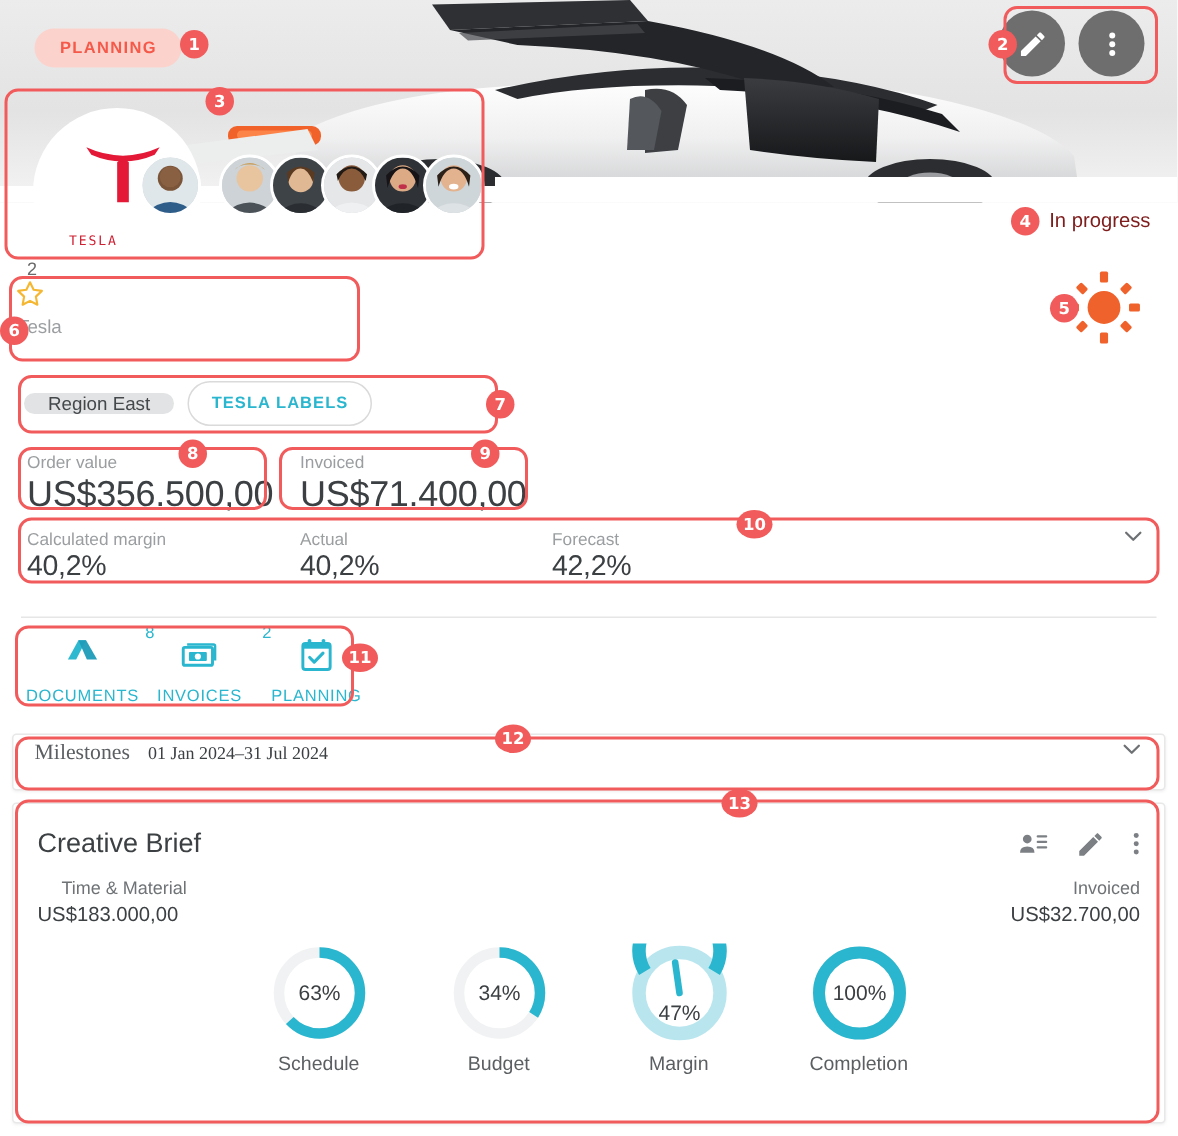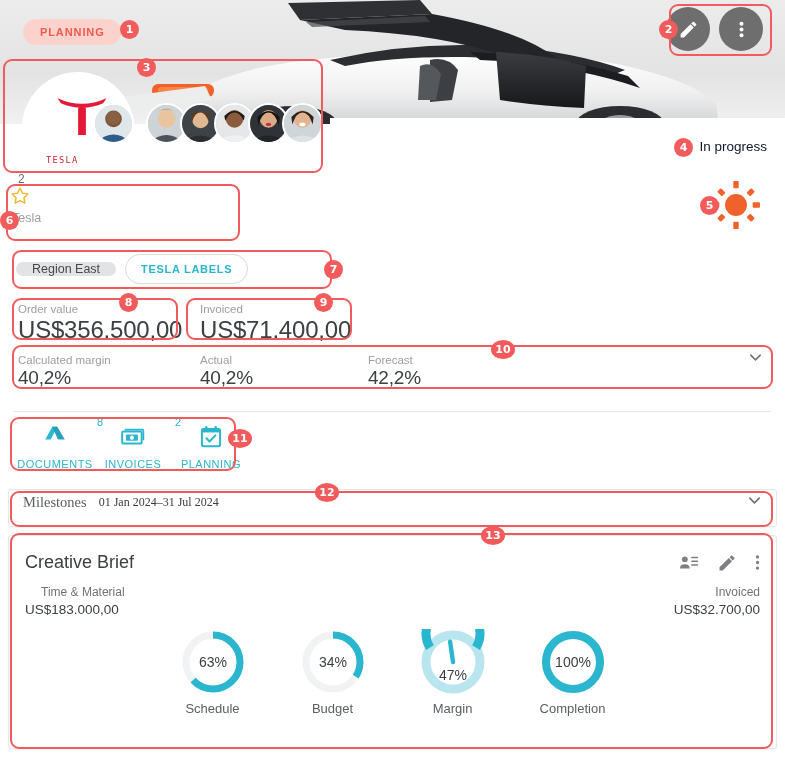--- a/index.html
+++ b/index.html
@@ -58,7 +58,7 @@
   
   .status-row {
     position: absolute; right: 18px; top: 139px;
-    font-size: 13.5px; color: #0f172a;
+    font-size: 13.5px; color: #7f1d1d;
   }
   .weather-icon { position: absolute; right: 24px; top: 180px; width: 50px; height: 50px; }
 

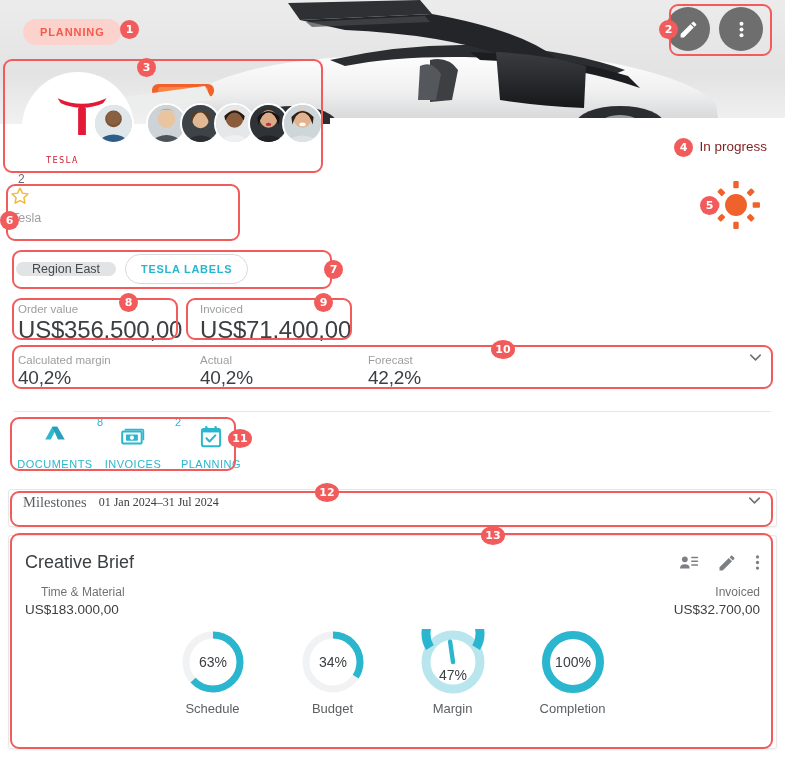--- a/index.html
+++ b/index.html
@@ -489,7 +489,7 @@
   <div class="ann-num" style="left:314px; top:293px;">9</div>
   <div class="ann-num" style="left:491px; top:340px; width:24px;">10</div>
   <div class="ann-num" style="left:228px; top:429px; width:24px;">11</div>
-  <div class="ann-num" style="left:315px; top:483px; width:24px;">12</div>
+  <div class="ann-num" style="left:330px; top:483px; width:24px;">12</div>
   <div class="ann-num" style="left:481px; top:526px; width:24px;">13</div>
 
 </div>

